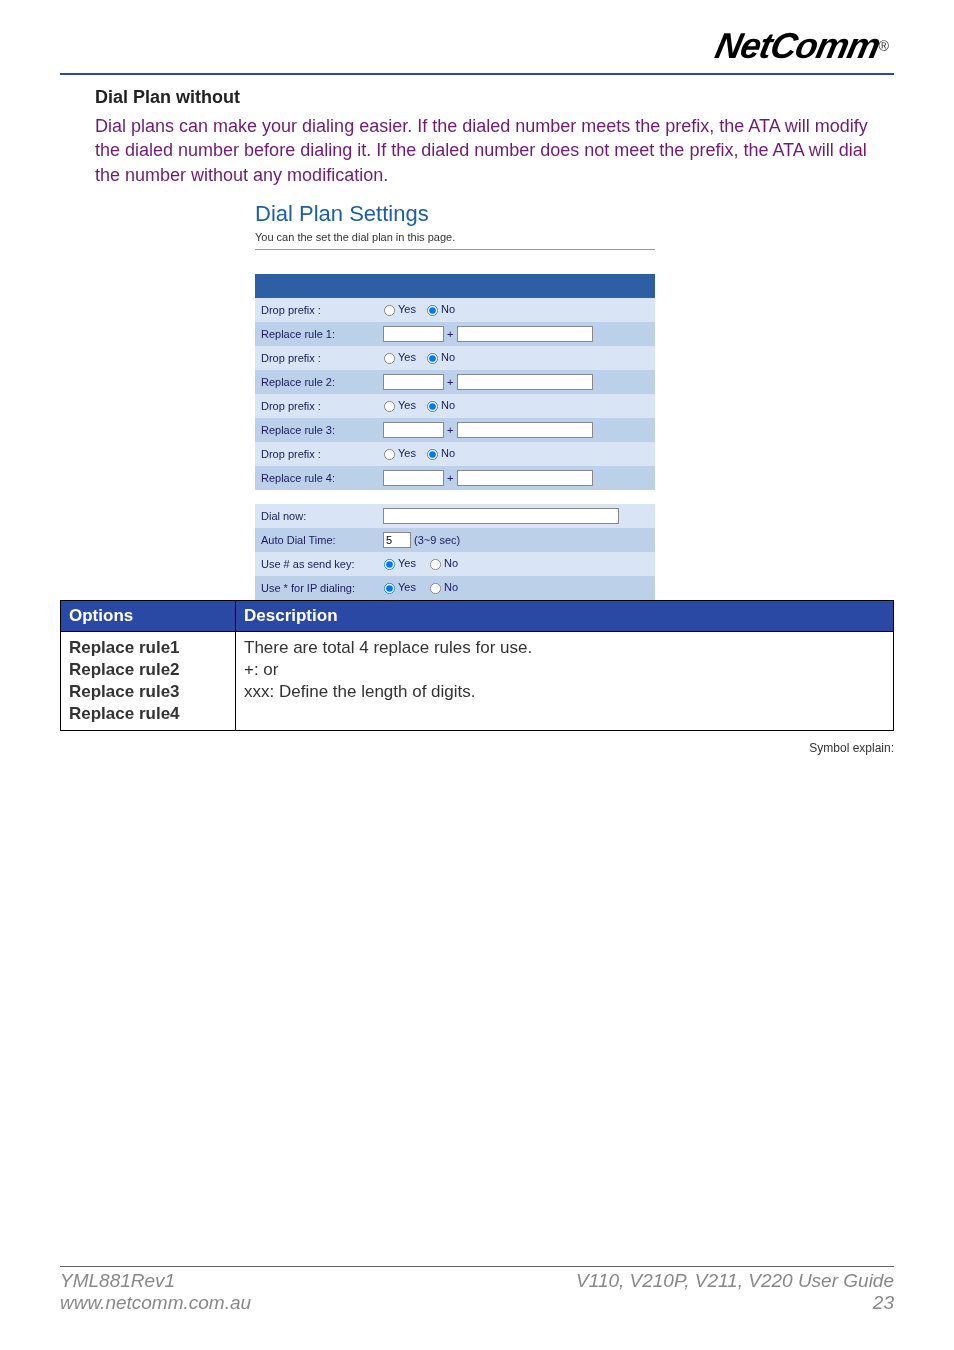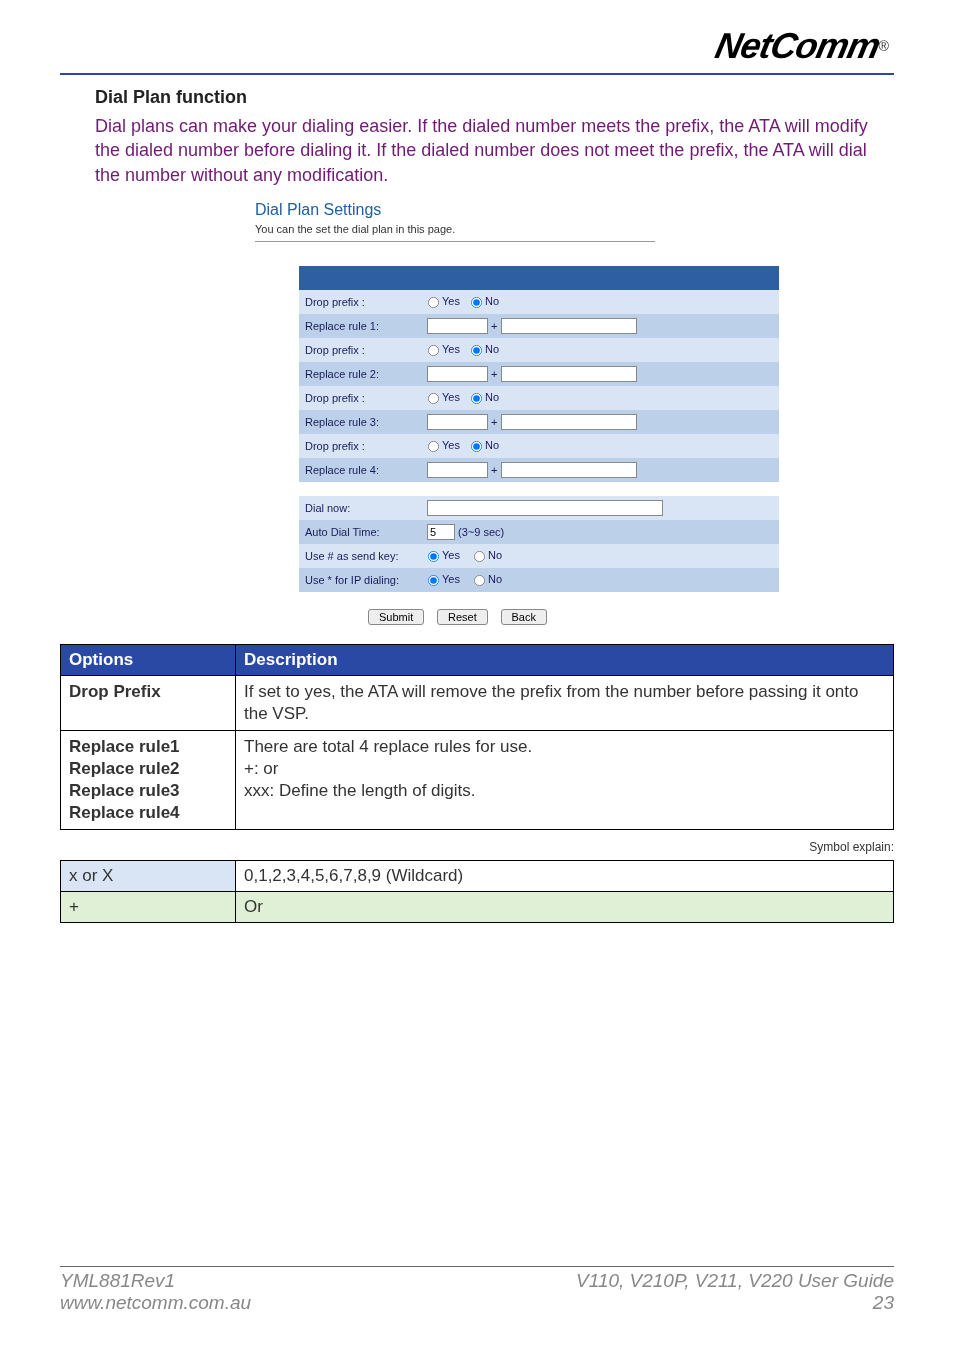--- a/index.html
+++ b/index.html
@@ -175,7 +175,7 @@
   </div>
   <hr class="hr-top">
 
-  <div class="section-title">Dial Plan function</div>
+  <div class="section-title">Dial Plan without</div>
   <div class="intro">Dial plans can make your dialing easier. If the dialed number meets the prefix, the ATA will modify the dialed number before dialing it. If the dialed number does not meet the prefix, the ATA will dial the number without any modification.</div>
 
   <div class="settings-wrap">

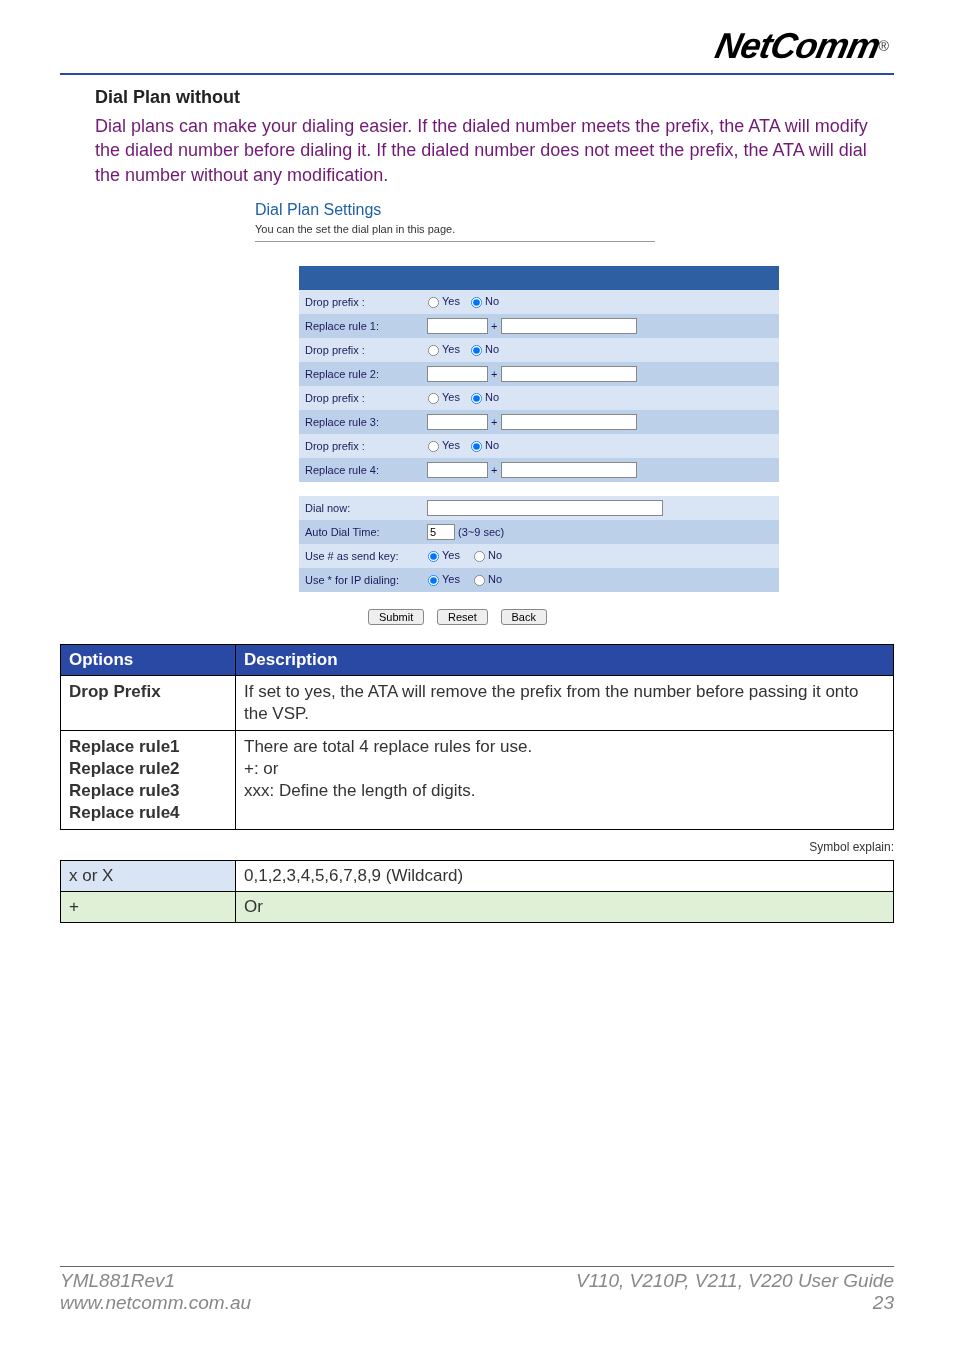--- a/index.html
+++ b/index.html
@@ -60,7 +60,7 @@
   }
   .settings-title {
     color: #1d5fa6;
-    font-size: 16px;
+    font-size: 22px;
     font-weight: normal;
     margin: 6px 0 4px 0;
     font-family: 'Trebuchet MS', Arial, sans-serif;

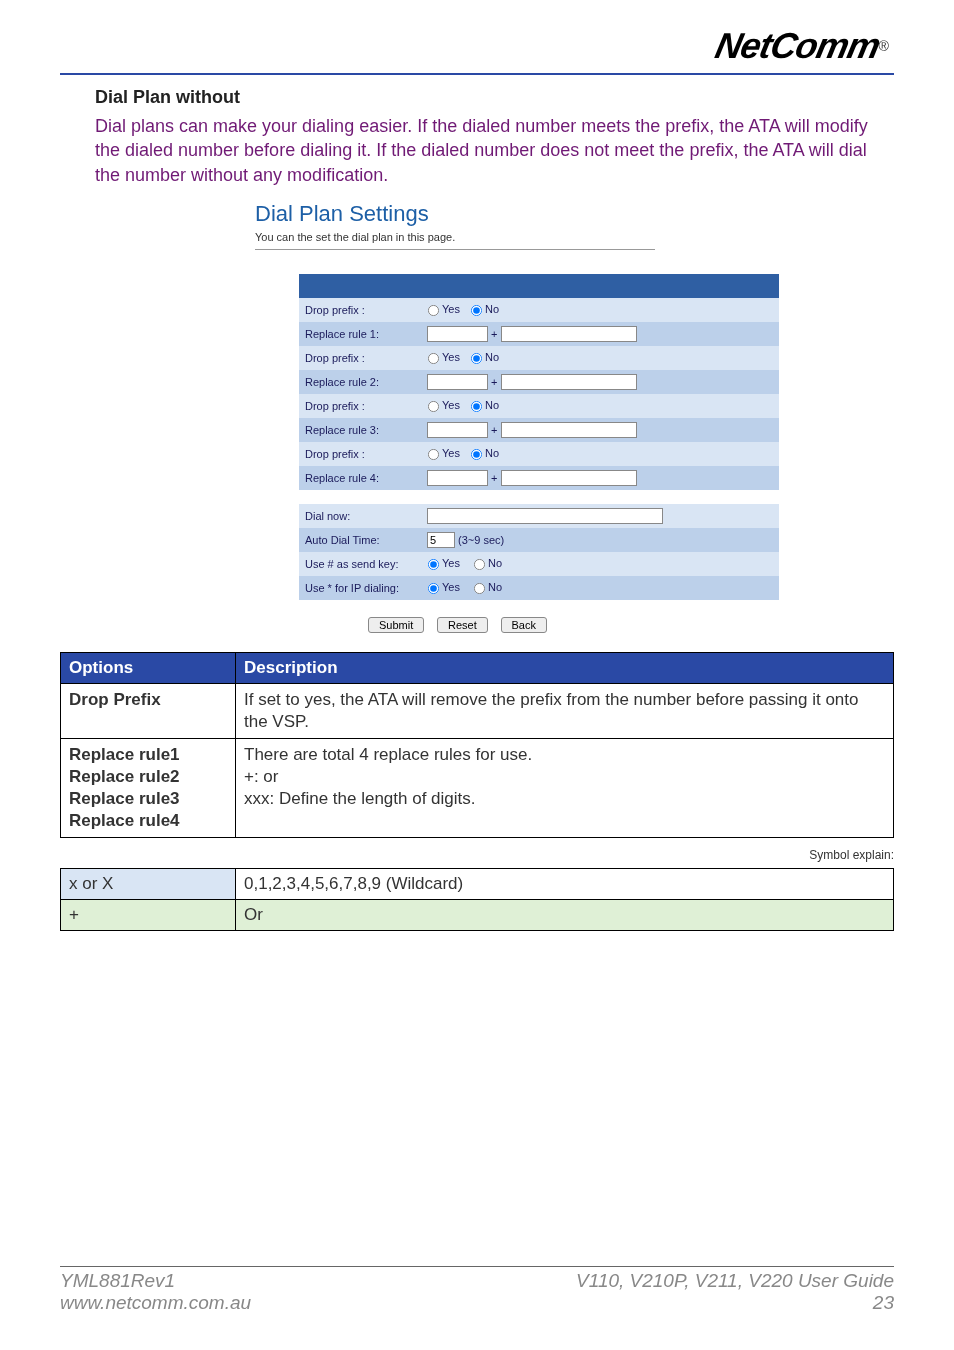--- a/index.html
+++ b/index.html
@@ -72,10 +72,9 @@
   }
   .settings-hr { border: none; border-top: 1px solid #999; margin: 4px 0 24px 0; width: 400px; }
   .settings-table {
-    width: 480px;
+    width: 400px;
     border-collapse: collapse;
     font-size: 11px;
-    margin-left: 44px;
   }
   .settings-table td {
     padding: 2px 6px;

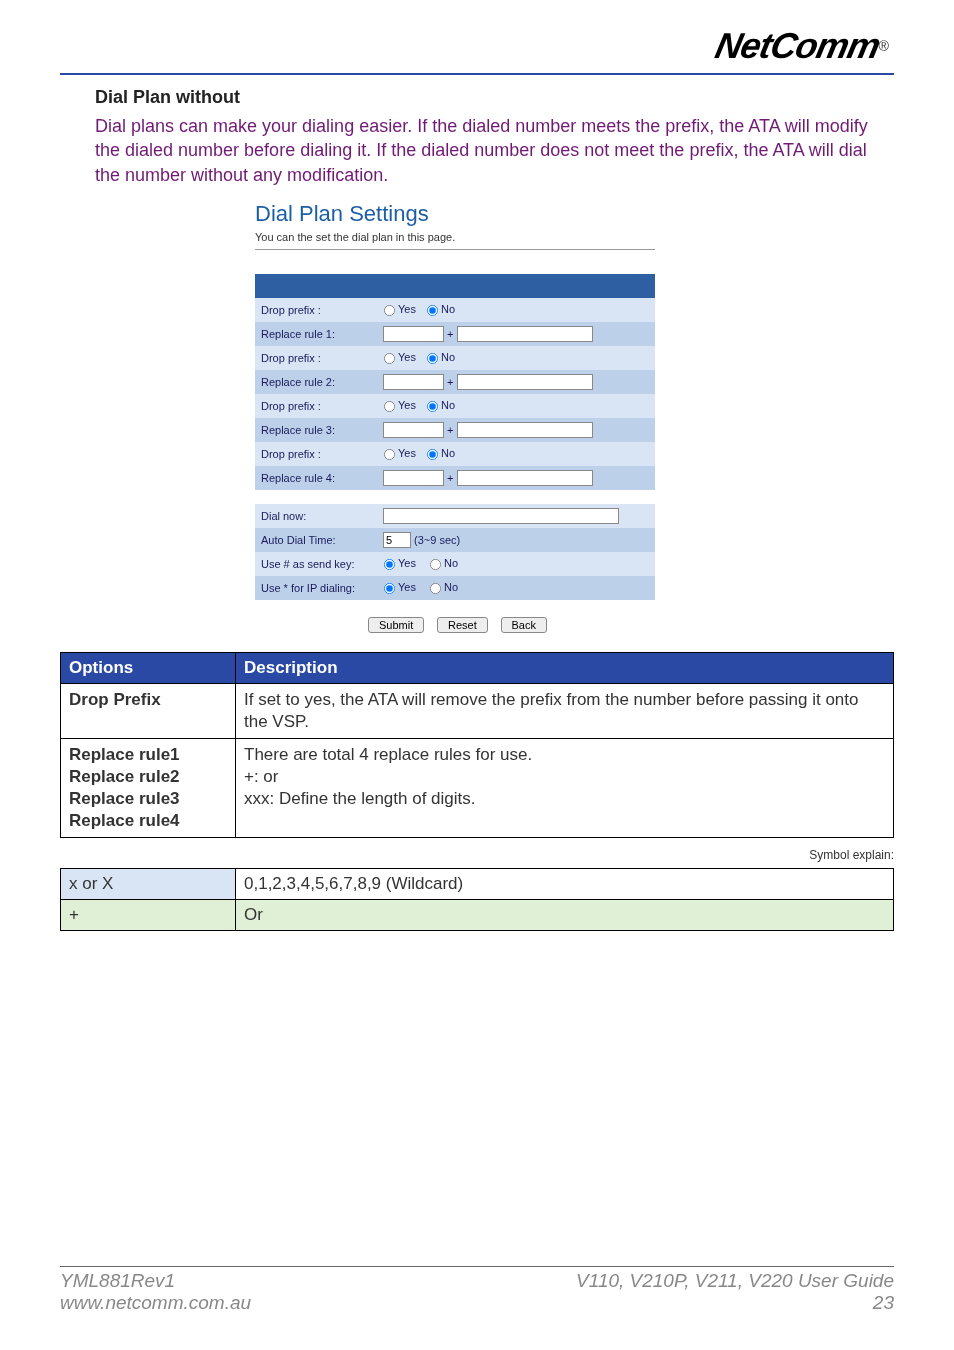--- a/index.html
+++ b/index.html
@@ -255,11 +255,6 @@
     </tbody>
       </table>
 
-    <div class="btn-row">
-      <button class="btn">Submit</button>
-      <button class="btn">Reset</button>
-      <button class="btn">Back</button>
-    </div>
   </div>
 
   <table class="desc">

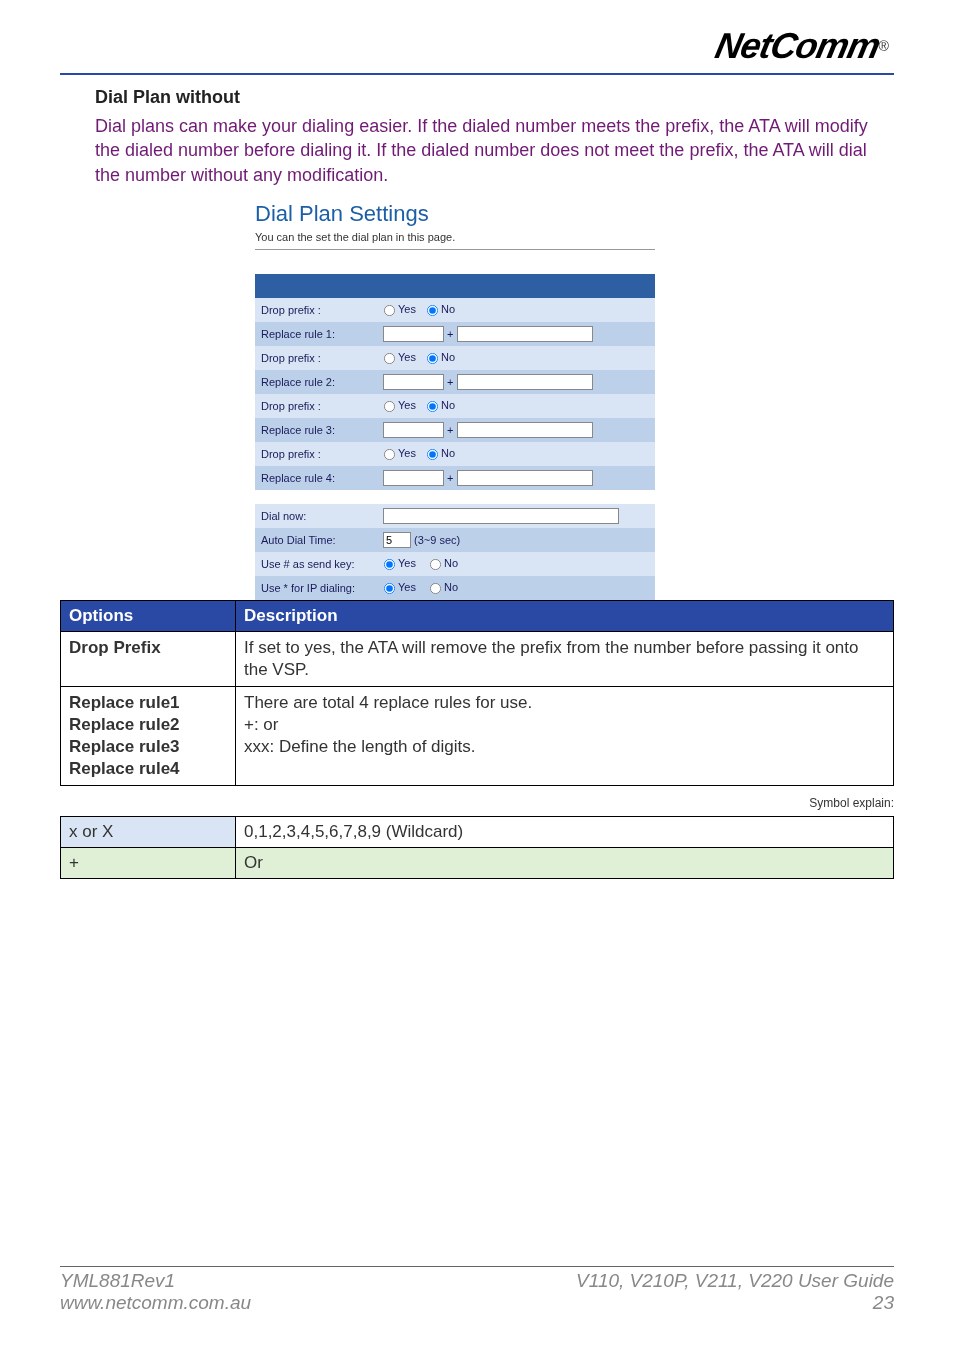--- a/index.html
+++ b/index.html
@@ -266,10 +266,6 @@
     </tbody>
       <tbody id="desc-rows">
         <tr>
-          <td class="opt">Drop Prefix</td>
-          <td>If set to yes, the ATA will remove the prefix from the number before passing it onto the VSP.</td>
-        </tr>
-        <tr>
           <td class="opt">Replace rule1<br>Replace rule2<br>Replace rule3<br>Replace rule4</td>
           <td>There are total 4 replace rules for use.<br>+: or<br>xxx: Define the length of digits.</td>
         </tr>

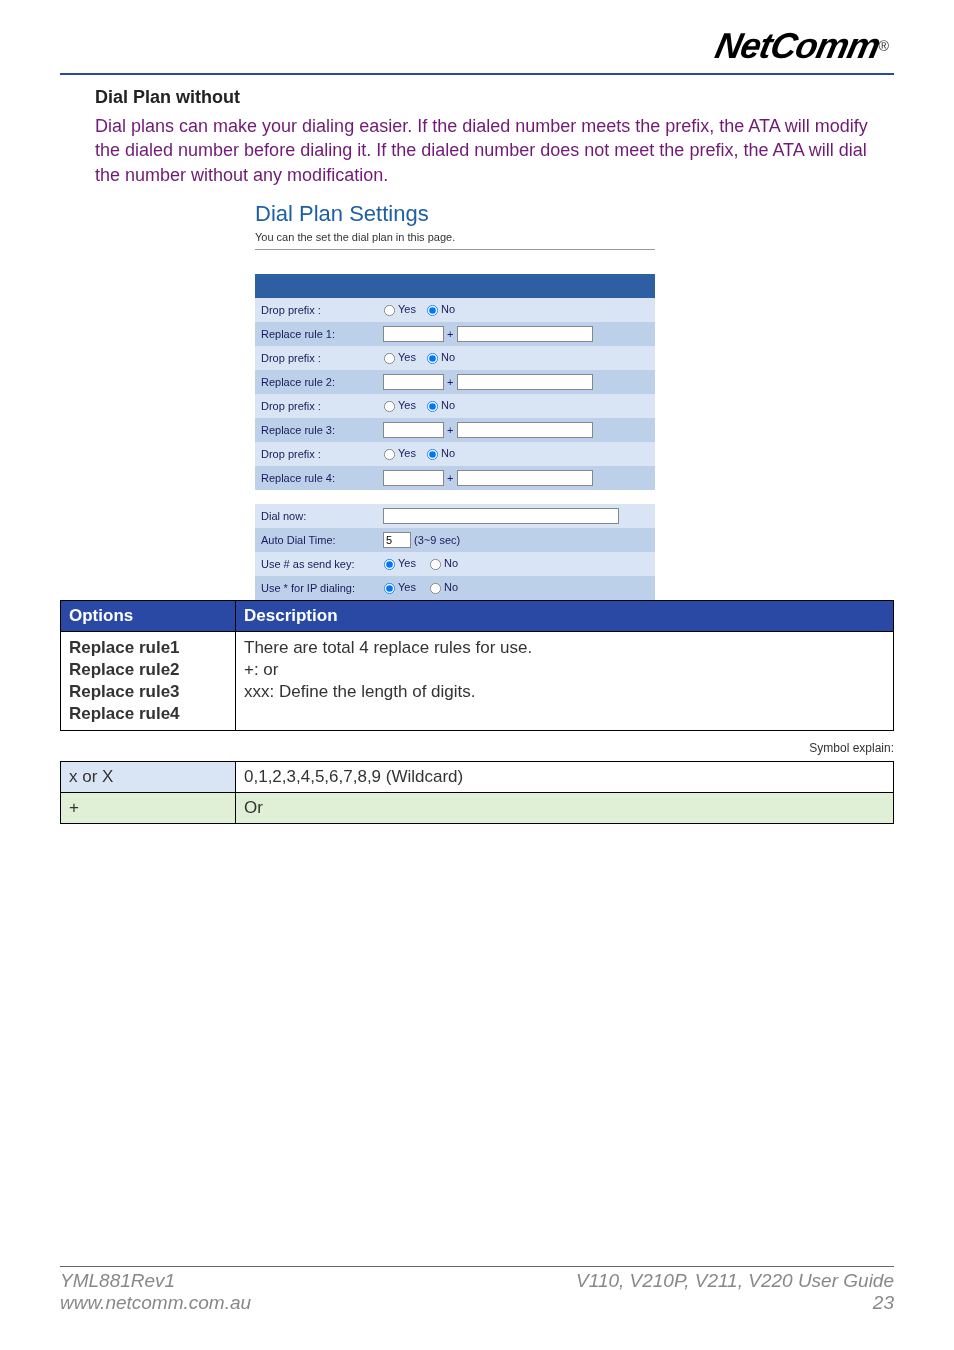--- a/index.html
+++ b/index.html
@@ -274,18 +274,6 @@
 
   <div class="sym-explain">Symbol explain:</div>
 
-  <table class="sym">
-    <tbody id="sym-rows">
-        <tr>
-          <td class="s1">x or X</td>
-          <td>0,1,2,3,4,5,6,7,8,9 (Wildcard)</td>
-        </tr>
-        <tr class="green">
-          <td class="s1">+</td>
-          <td>Or</td>
-        </tr>
-      </tbody>
-  </table>
 
   <div class="footer">
     <hr class="footer-hr">

